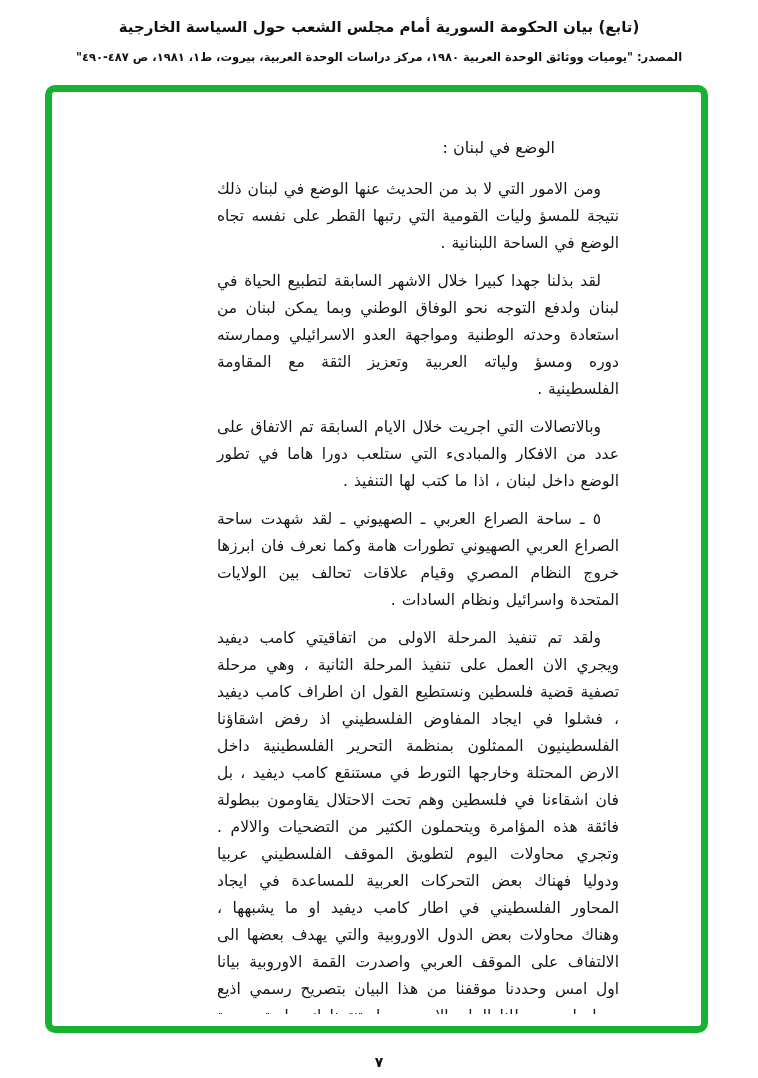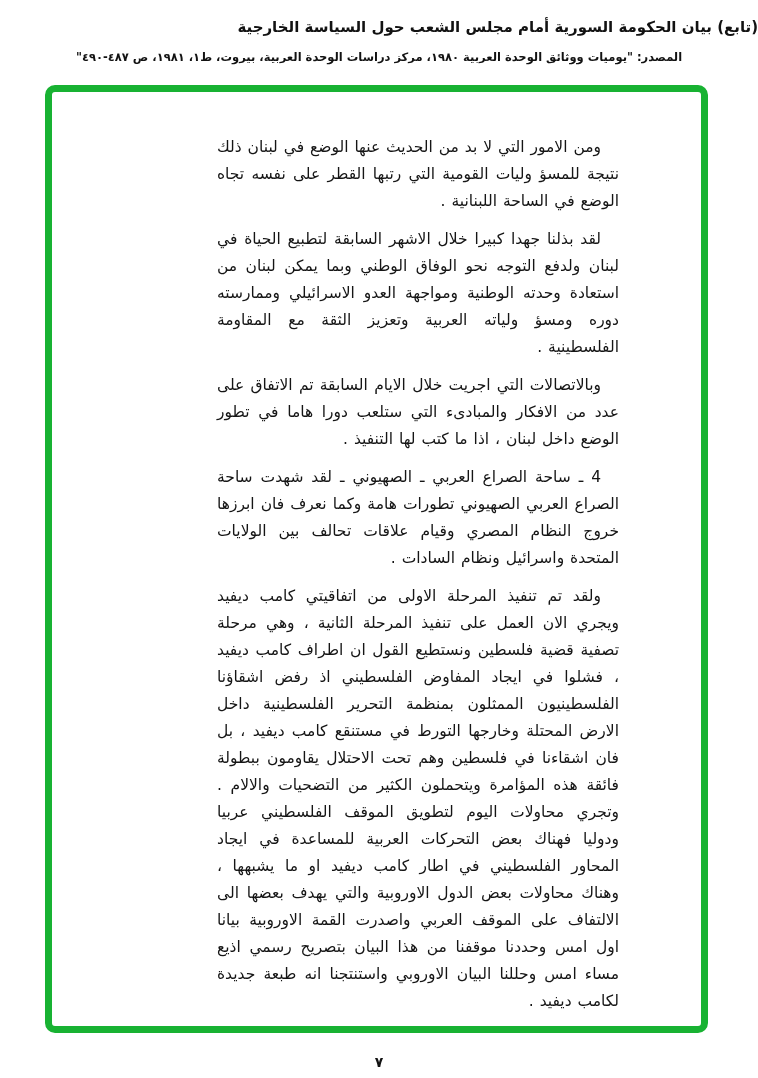--- a/index.html
+++ b/index.html
@@ -22,7 +22,7 @@
     left: 0;
     right: 0;
     direction: rtl;
-    text-align: right;
+    text-align: center;
     font-weight: bold;
     font-size: 15px;
     letter-spacing: 0;

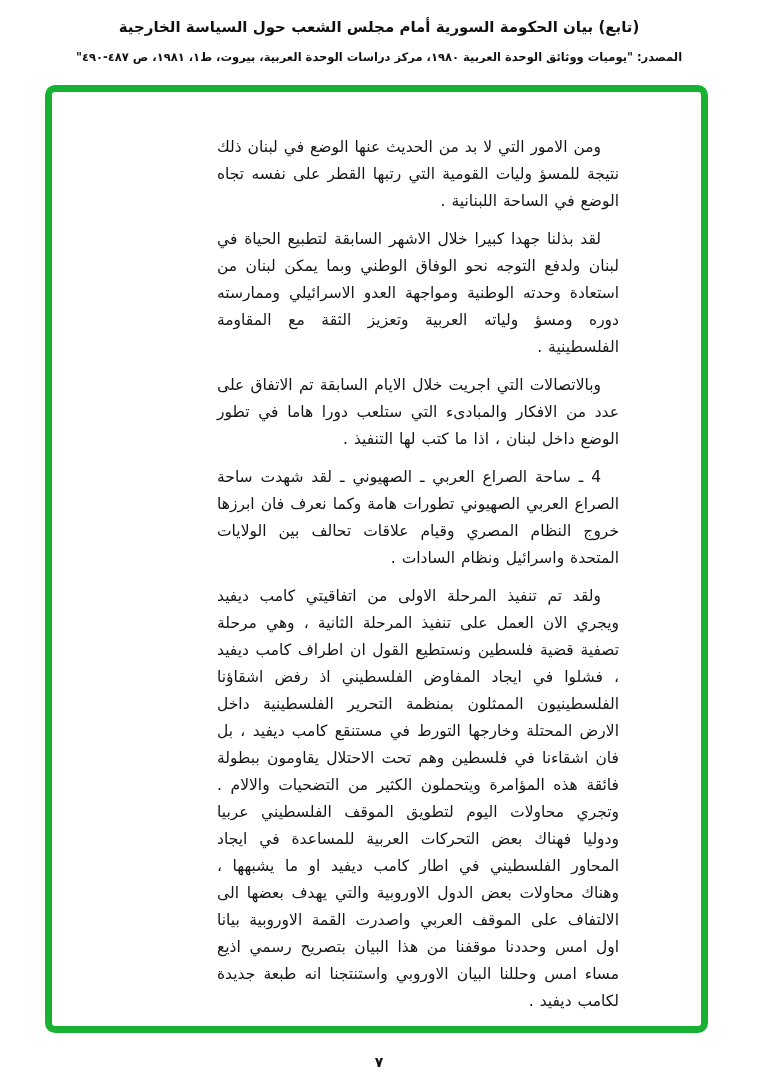--- a/index.html
+++ b/index.html
@@ -102,6 +102,7 @@
 
   <div class="frame" style="border-color: rgb(24, 178, 50);">
     <div class="textcol" style="color: rgb(21, 21, 21);">
+      <h2 class="heading">الوضع في لبنان :</h2>
       <div>
 
       <p class="para">ومن الامور التي لا بد من الحديث عنها الوضع في لبنان ذلك نتيجة للمسؤ وليات القومية التي رتبها القطر على نفسه تجاه الوضع في الساحة اللبنانية .</p>

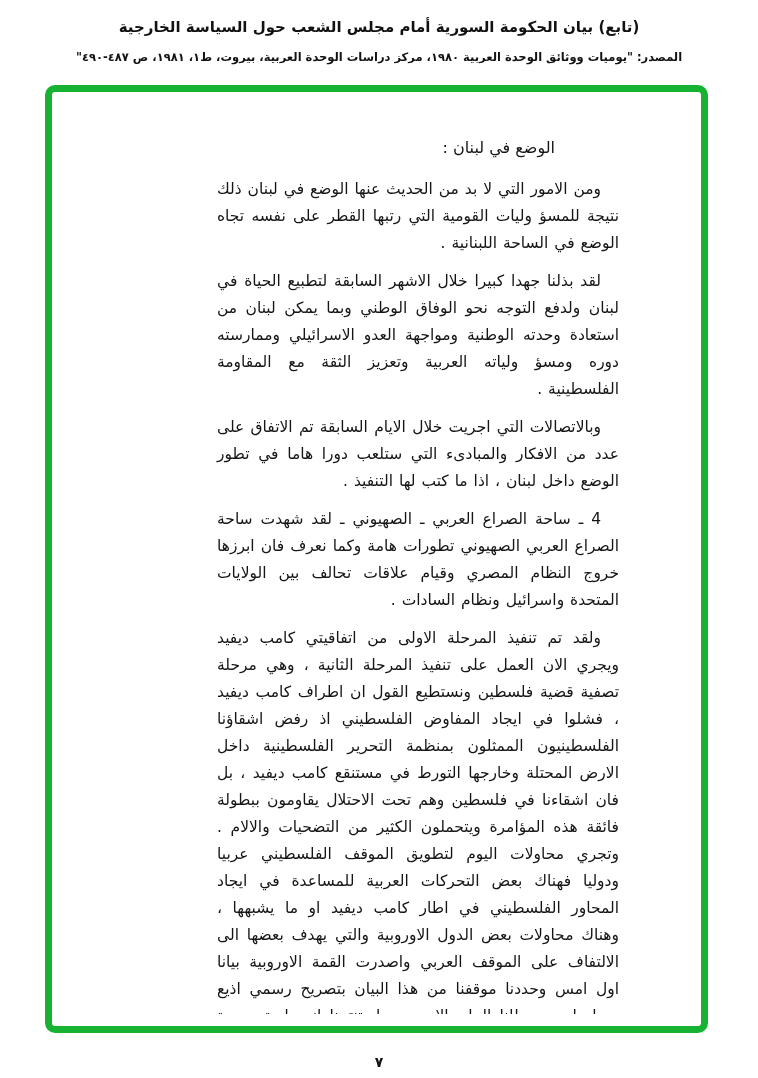--- a/index.html
+++ b/index.html
@@ -108,7 +108,7 @@
       <p class="para">ومن الامور التي لا بد من الحديث عنها الوضع في لبنان ذلك نتيجة للمسؤ وليات القومية التي رتبها القطر على نفسه تجاه الوضع في الساحة اللبنانية .</p>
           <p class="para">لقد بذلنا جهدا كبيرا خلال الاشهر السابقة لتطبيع الحياة في لبنان ولدفع التوجه نحو الوفاق الوطني وبما يمكن لبنان من استعادة وحدته الوطنية ومواجهة العدو الاسرائيلي وممارسته دوره ومسؤ ولياته العربية وتعزيز الثقة مع المقاومة الفلسطينية .</p>
           <p class="para">وبالاتصالات التي اجريت خلال الايام السابقة تم الاتفاق على عدد من الافكار والمبادىء التي ستلعب دورا هاما في تطور الوضع داخل لبنان ، اذا ما كتب لها التنفيذ .</p>
-          <p class="para">4 ـ ساحة الصراع العربي ـ الصهيوني ـ لقد شهدت ساحة الصراع العربي الصهيوني تطورات هامة وكما نعرف فان ابرزها خروج النظام المصري وقيام علاقات تحالف بين الولايات المتحدة واسرائيل ونظام السادات .</p>
+          <p class="para">٥ ـ ساحة الصراع العربي ـ الصهيوني ـ لقد شهدت ساحة الصراع العربي الصهيوني تطورات هامة وكما نعرف فان ابرزها خروج النظام المصري وقيام علاقات تحالف بين الولايات المتحدة واسرائيل ونظام السادات .</p>
           <p class="para">ولقد تم تنفيذ المرحلة الاولى من اتفاقيتي كامب ديفيد ويجري الان العمل على تنفيذ المرحلة الثانية ، وهي مرحلة تصفية قضية فلسطين ونستطيع القول ان اطراف كامب ديفيد ، فشلوا في ايجاد المفاوض الفلسطيني اذ رفض اشقاؤنا الفلسطينيون الممثلون بمنظمة التحرير الفلسطينية داخل الارض المحتلة وخارجها التورط في مستنقع كامب ديفيد ، بل فان اشقاءنا في فلسطين وهم تحت الاحتلال يقاومون ببطولة فائقة هذه المؤامرة ويتحملون الكثير من التضحيات والالام . وتجري محاولات اليوم لتطويق الموقف الفلسطيني عربيا ودوليا فهناك بعض التحركات العربية للمساعدة في ايجاد المحاور الفلسطيني في اطار كامب ديفيد او ما يشبهها ، وهناك محاولات بعض الدول الاوروبية والتي يهدف بعضها الى الالتفاف على الموقف العربي واصدرت القمة الاوروبية بيانا اول امس وحددنا موقفنا من هذا البيان بتصريح رسمي اذيع مساء امس وحللنا البيان الاوروبي واستنتجنا انه طبعة جديدة لكامب ديفيد .</p>
         </div>
     </div>

